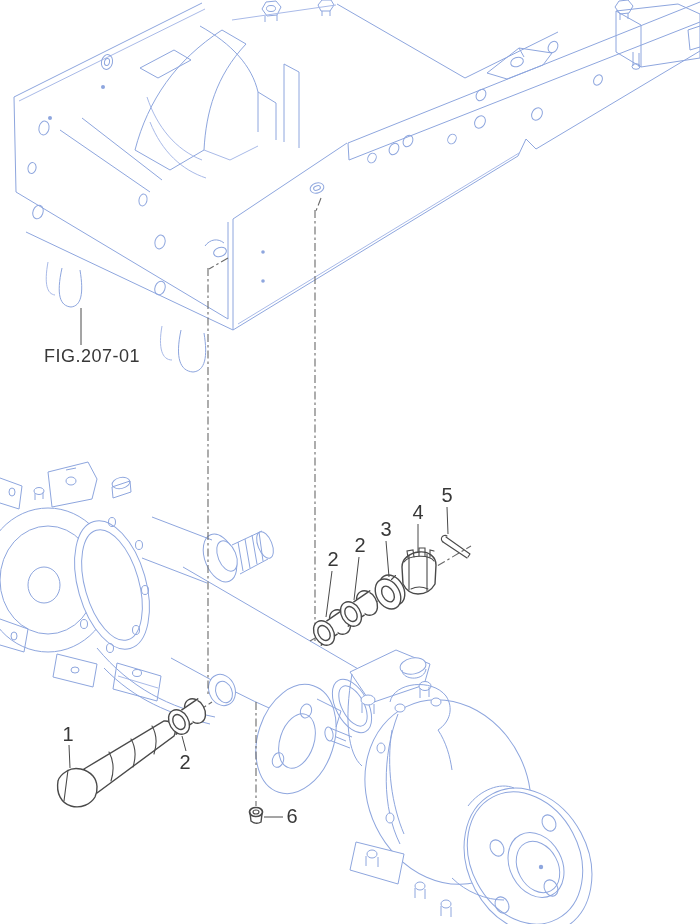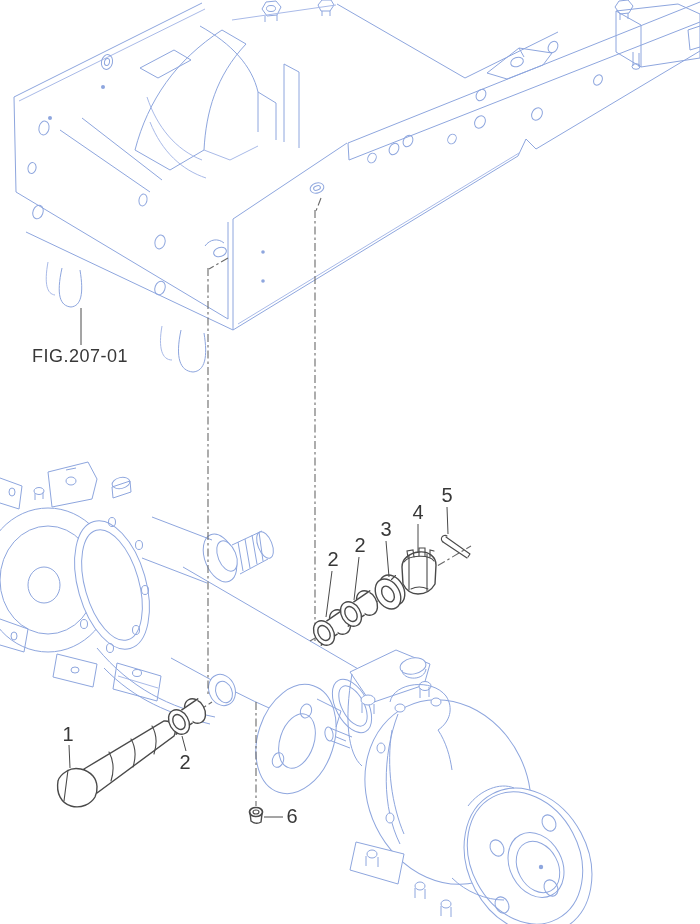--- a/index.html
+++ b/index.html
@@ -257,7 +257,7 @@
   </g>
 </svg>
 
-  <span class="figref" style="left:32px;top:346px">FIG.207-01</span>
+  <span class="figref" style="left:44px;top:346px">FIG.207-01</span>
   <span class="callout" style="left:68px;top:724px">1</span>
   <span class="callout" style="left:185px;top:752px">2</span>
   <span class="callout" style="left:333px;top:549px">2</span>

